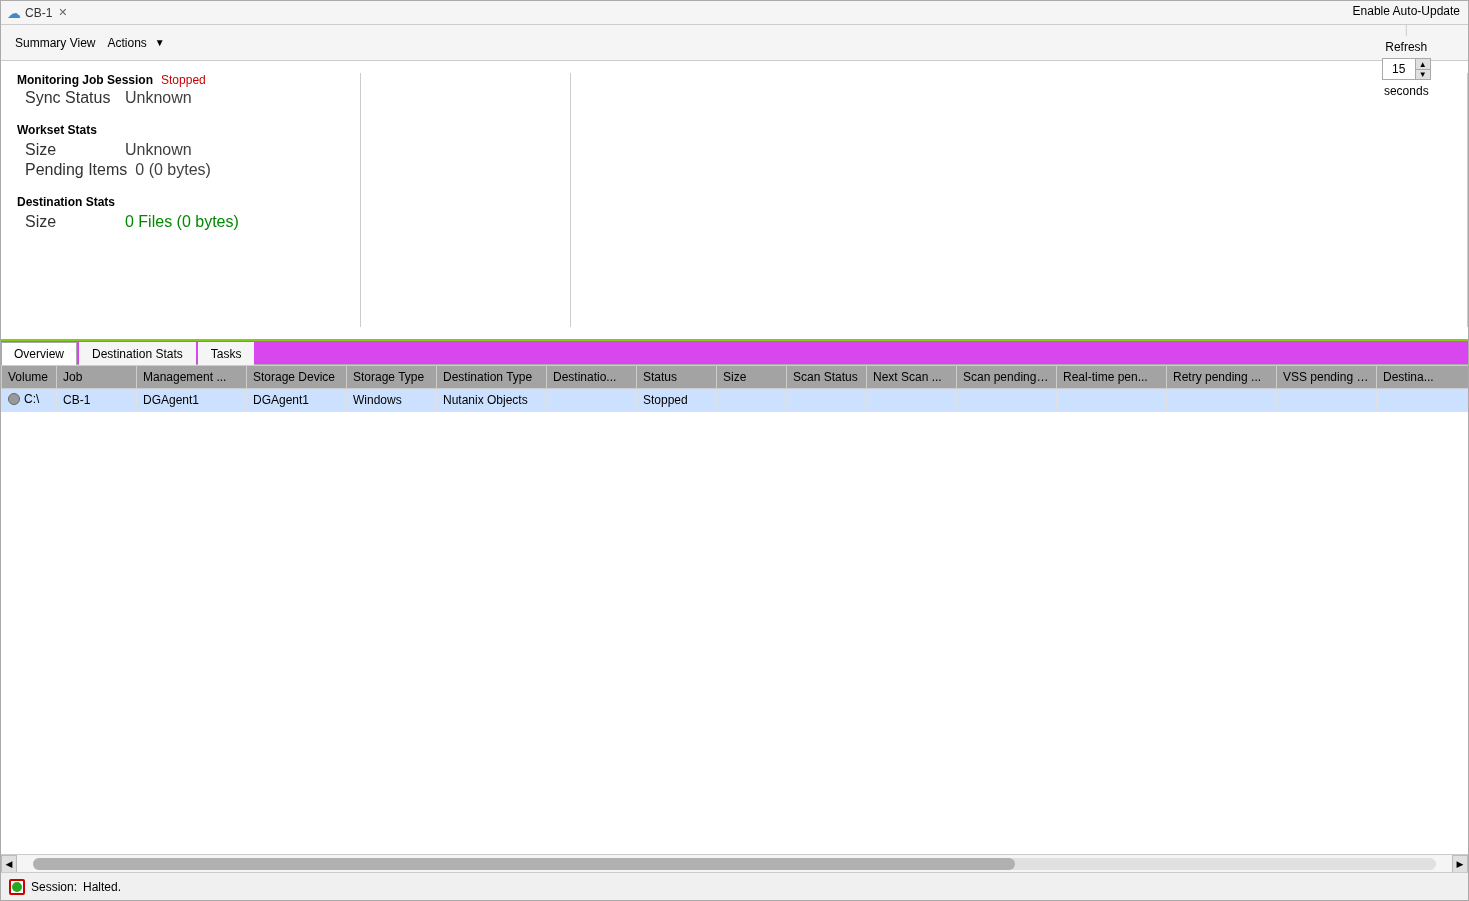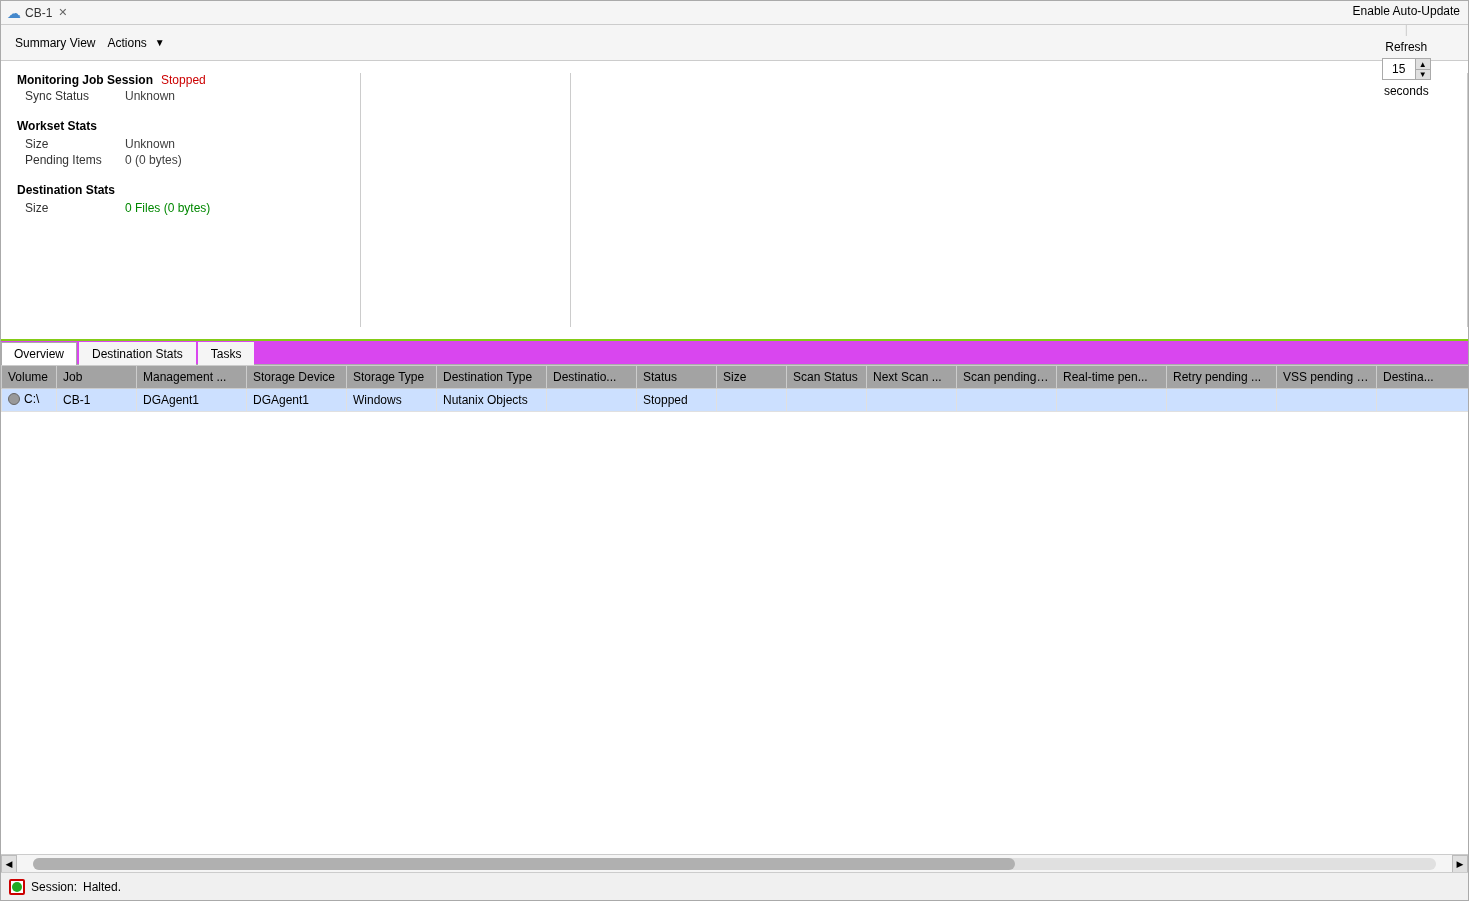--- a/index.html
+++ b/index.html
@@ -23,7 +23,7 @@
 
     .stat-group { margin-bottom: 16px; }
     .stat-group-title { font-weight: bold; font-size: 12px; margin-bottom: 4px; }
-    .stat-row { display: flex; gap: 8px; margin-bottom: 2px; font-size: 12px; }
+    .stat-row { display: flex; gap: 8px; margin-bottom: 2px; font-size: 16px; }
     .stat-label { color: #333; min-width: 100px; padding-left: 8px; }
     .stat-value { color: #404040; }
 

